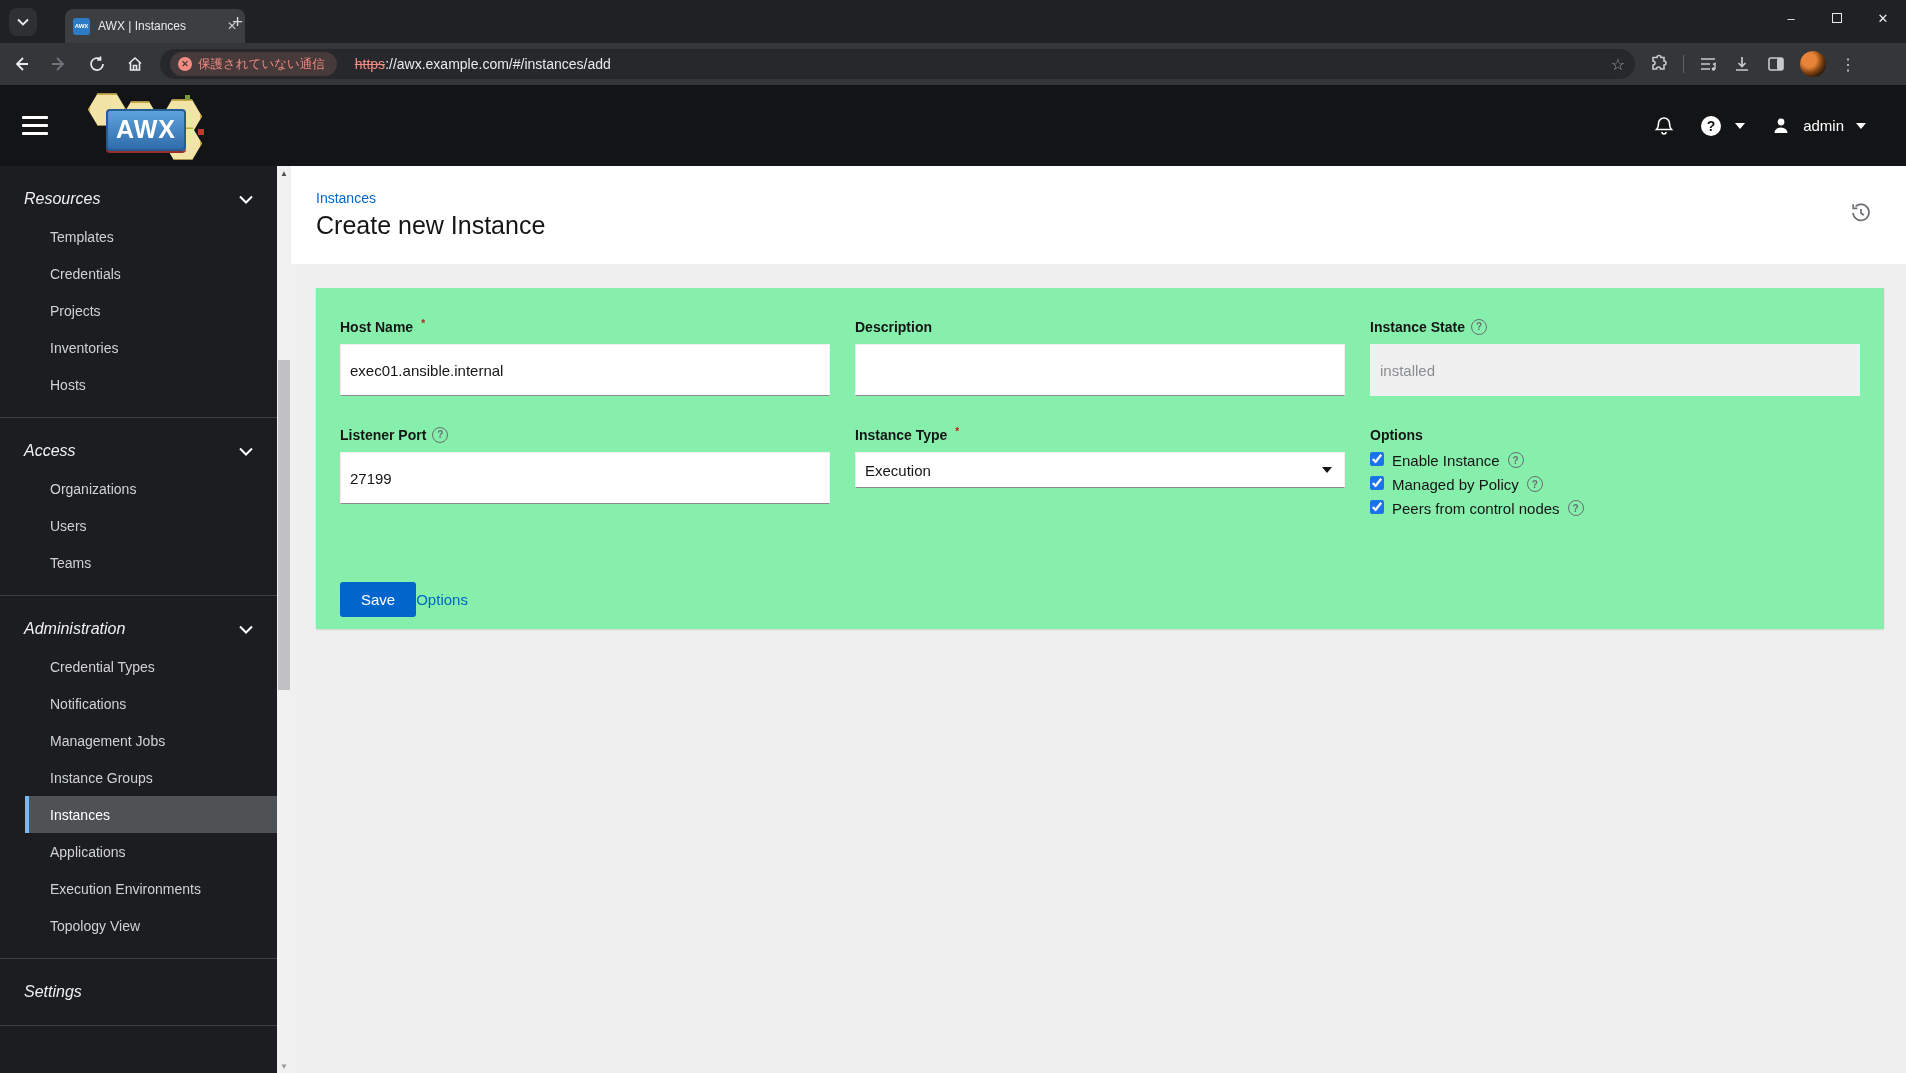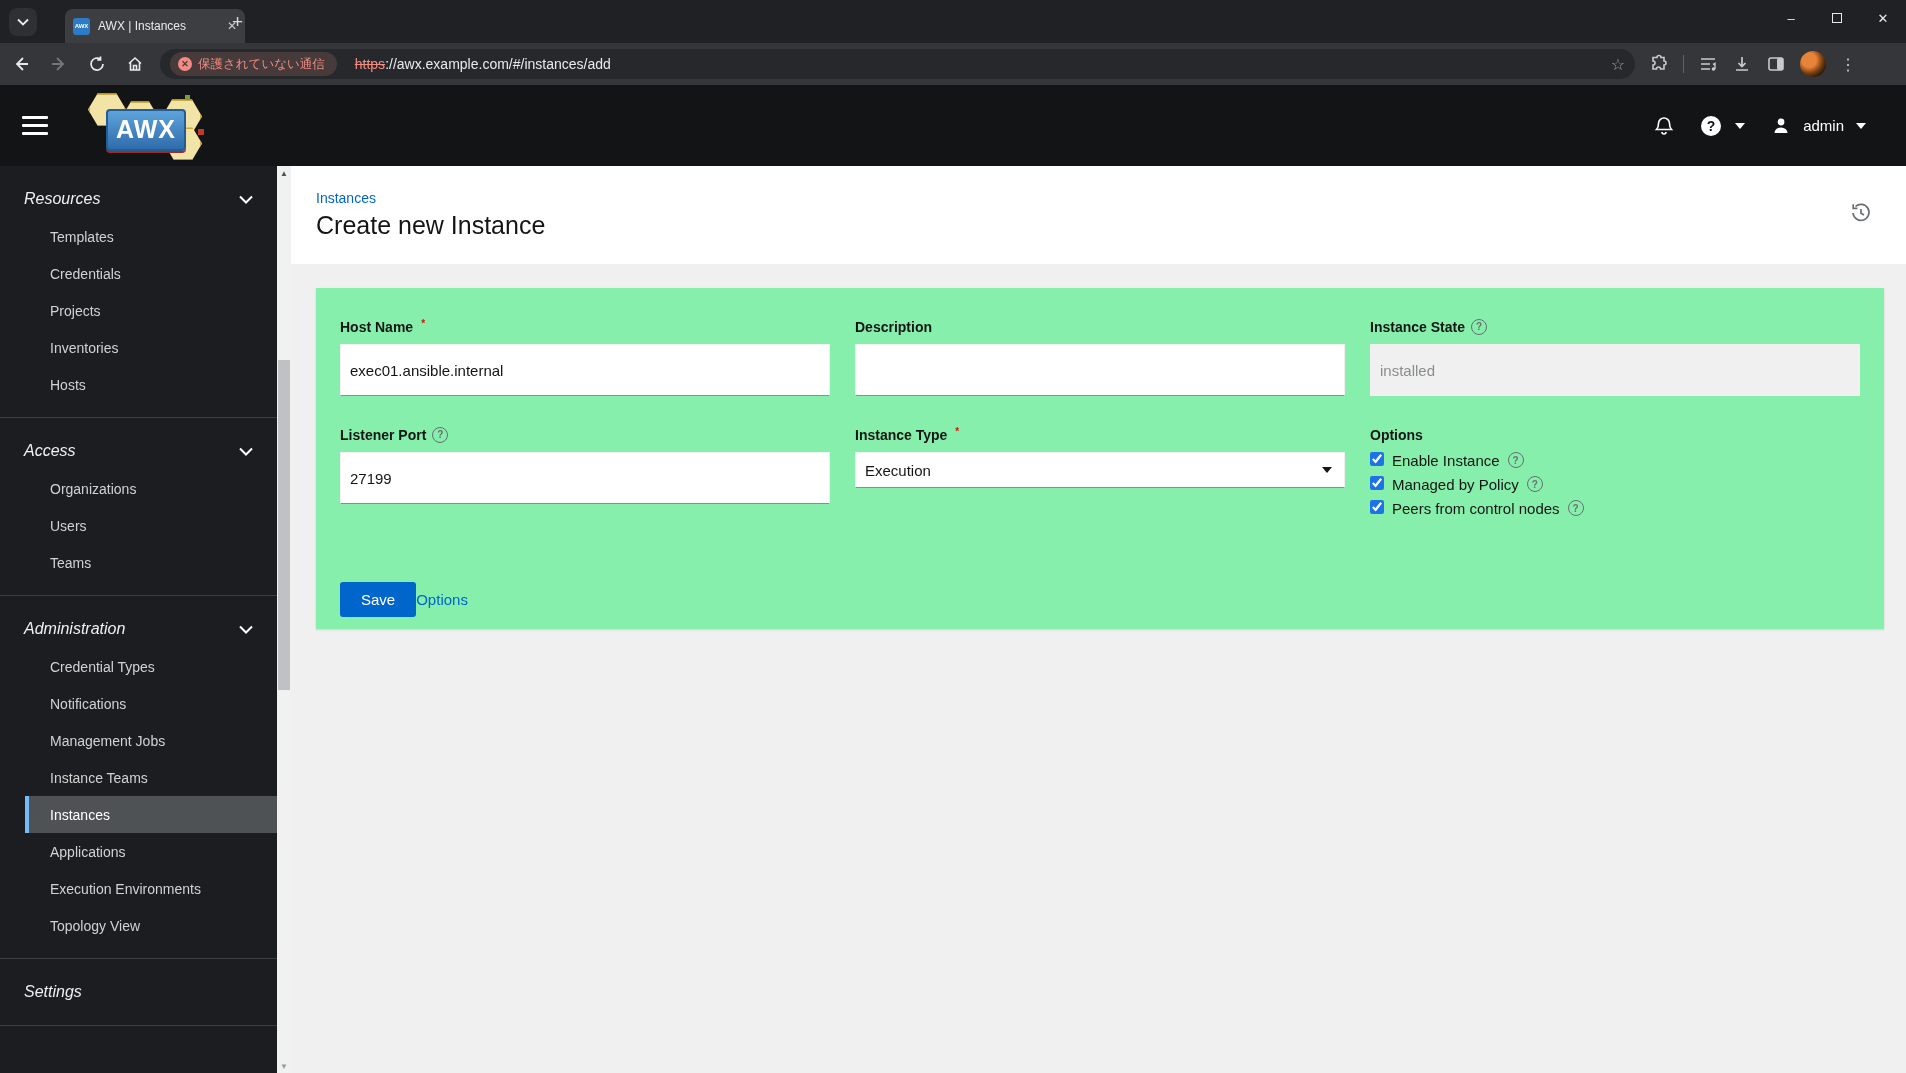--- a/index.html
+++ b/index.html
@@ -259,7 +259,7 @@
     <div class="navitem">Credential Types</div>
     <div class="navitem">Notifications</div>
     <div class="navitem">Management Jobs</div>
-    <div class="navitem">Instance Teams</div>
+    <div class="navitem">Instance Groups</div>
     <div class="navitem selected">Instances</div>
     <div class="navitem">Applications</div>
     <div class="navitem">Execution Environments</div>

